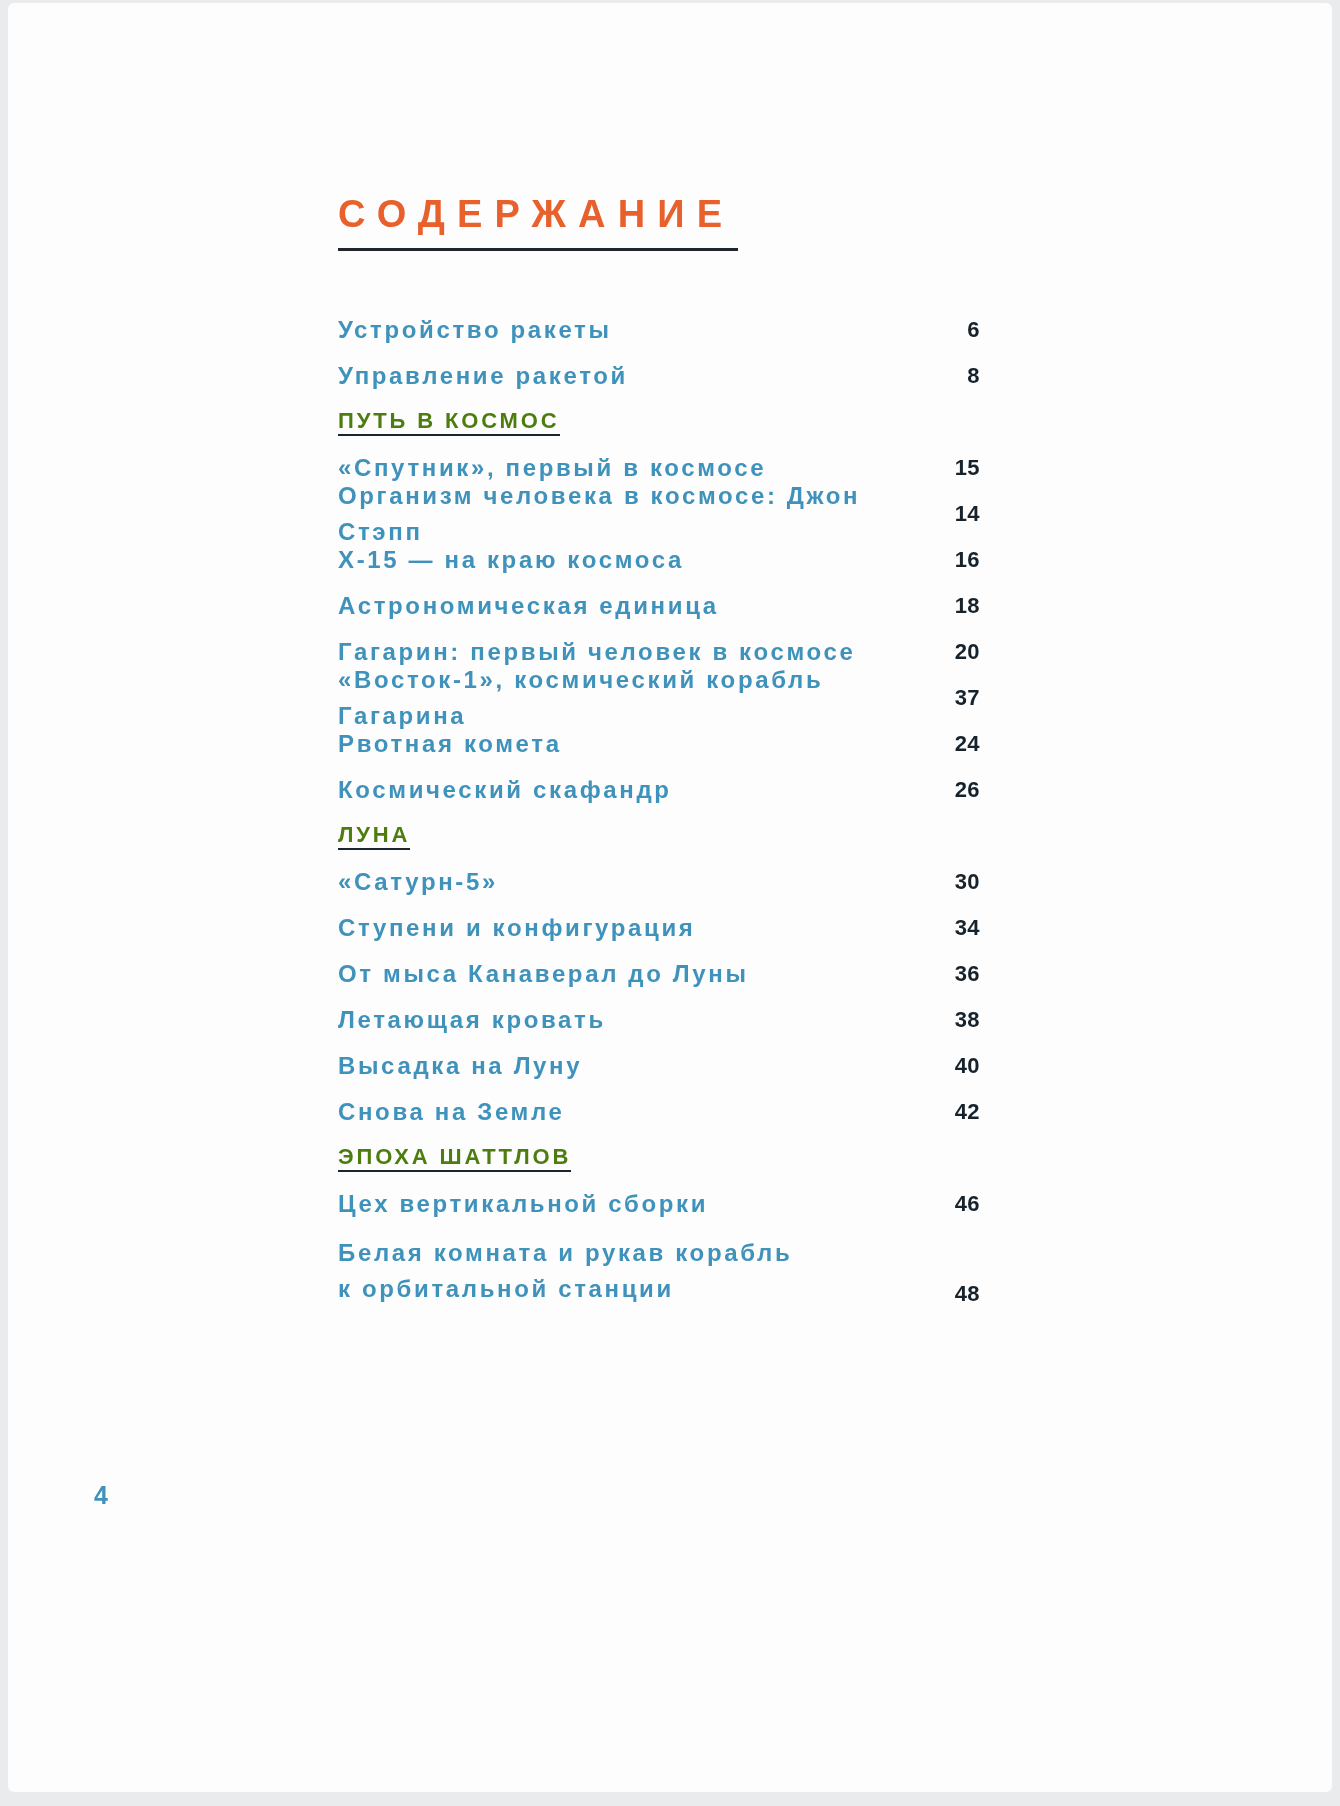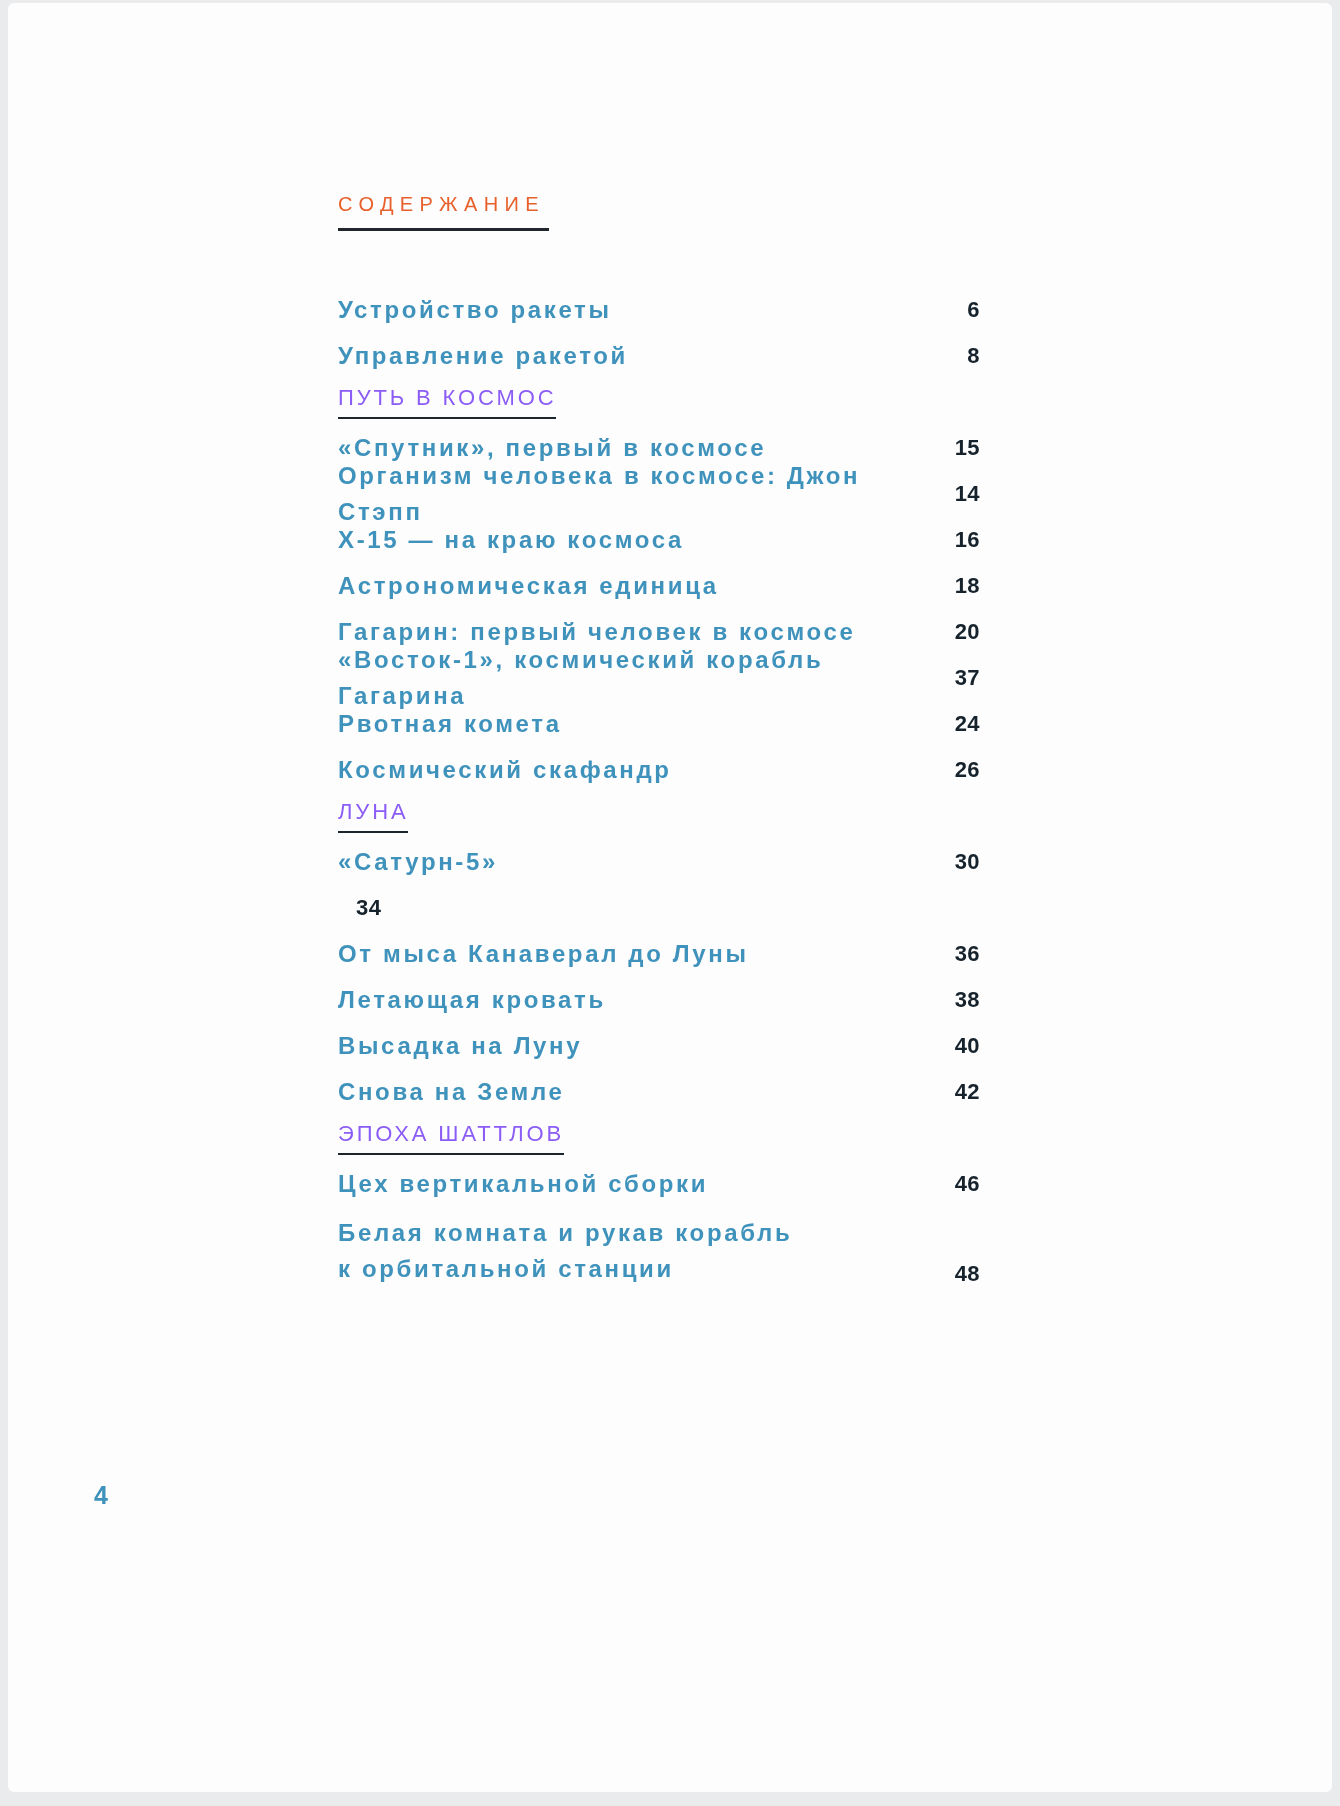--- a/index.html
+++ b/index.html
@@ -32,8 +32,8 @@
   .toc-title {
     display: inline-block;
     color: #e8612c;
-    font-size: 20px;
-    font-weight: 400;
+    font-size: 38px;
+    font-weight: 700;
     letter-spacing: 0.32em;
     padding-bottom: 12px;
     padding-right: 4px;

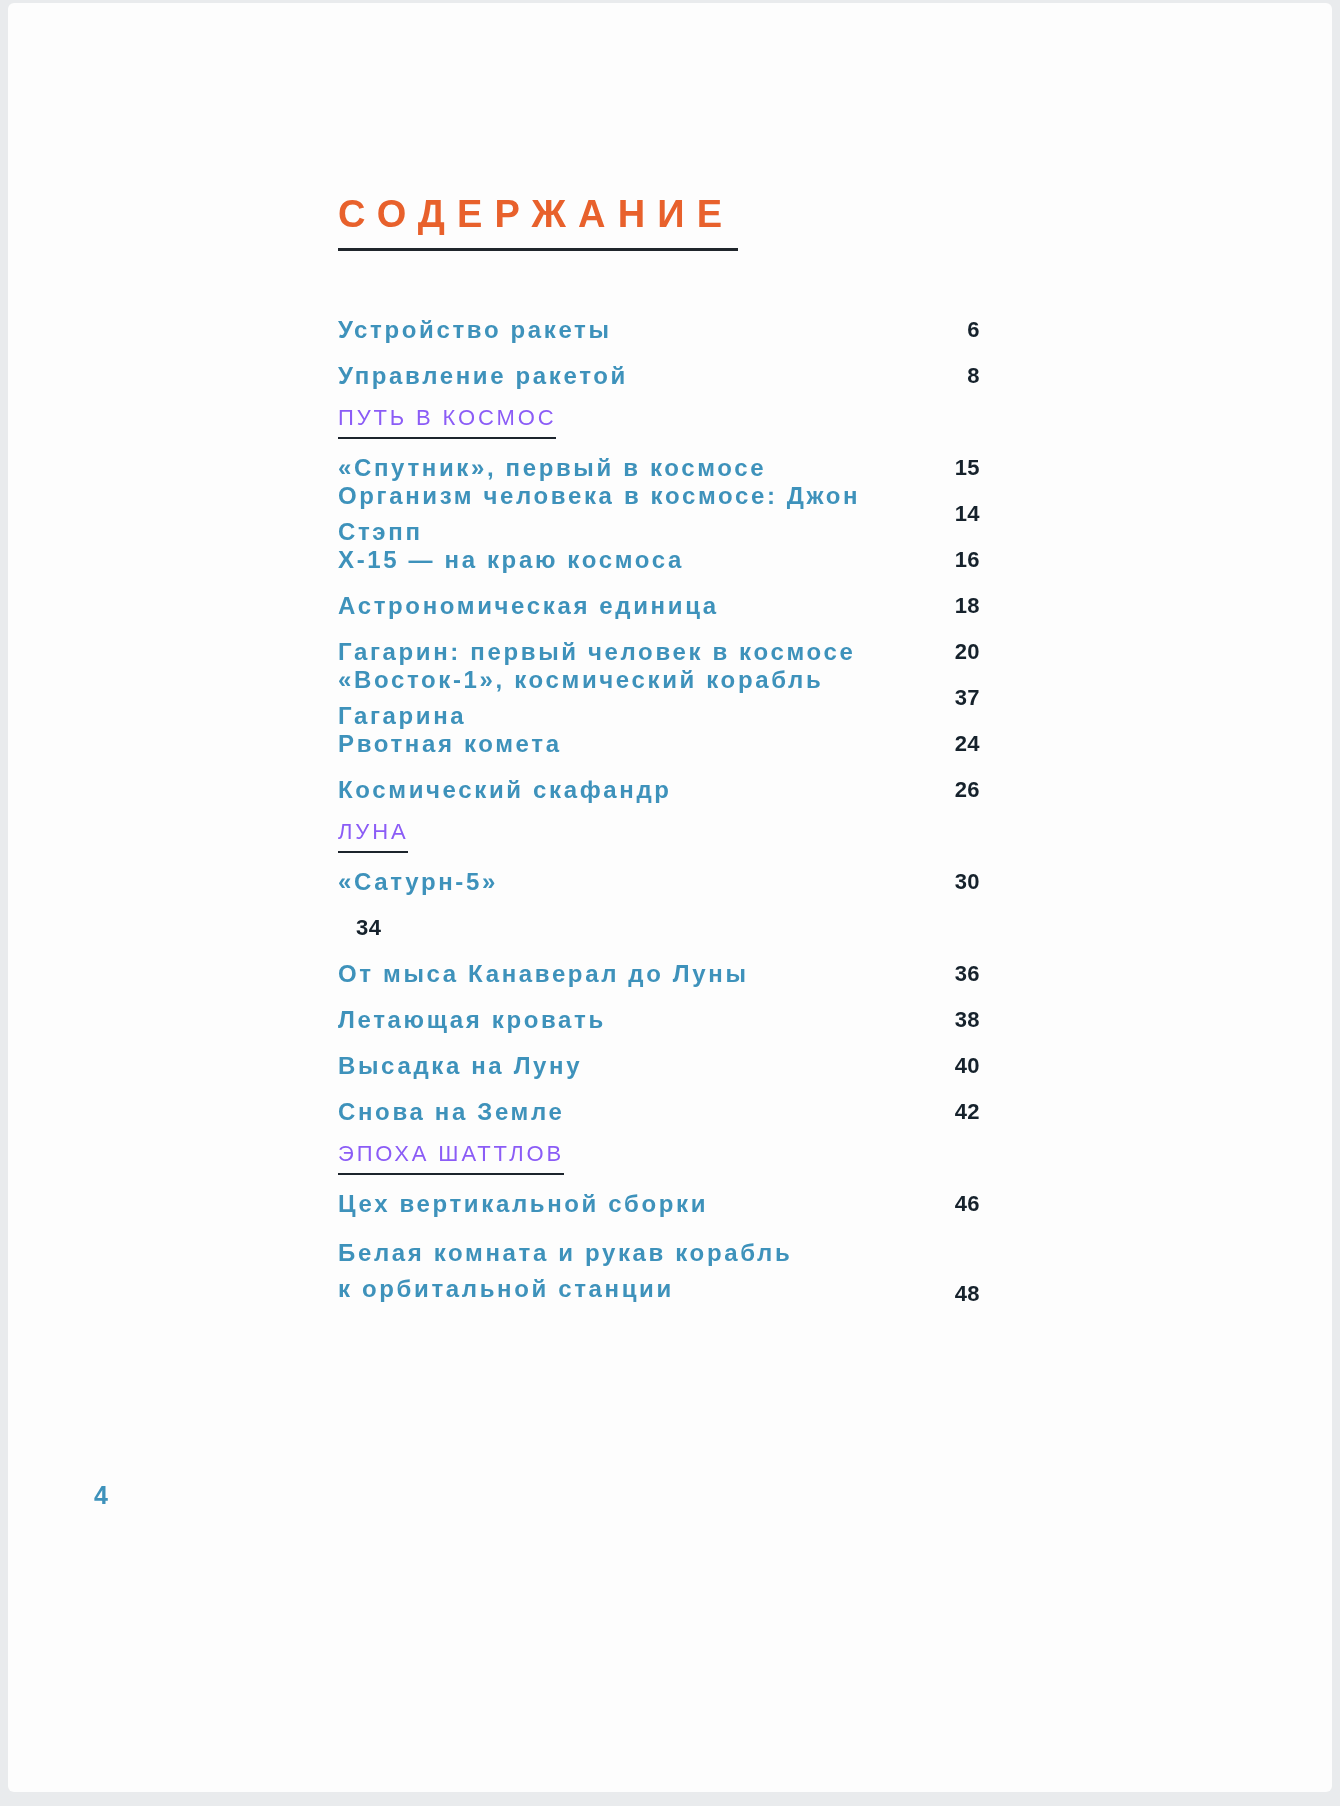--- a/index.html
+++ b/index.html
@@ -76,11 +76,10 @@
   }
   .toc-section-label {
     display: inline-block;
-    color: #8b5cf6;
+    color: #4d7c0f;
     font-size: 22px;
-    font-weight: 400;
+    font-weight: 700;
     letter-spacing: 0.13em;
-    padding-bottom: 6px;
     border-bottom: 2.5px solid #1c242c;
   }
   .footer-page-number {

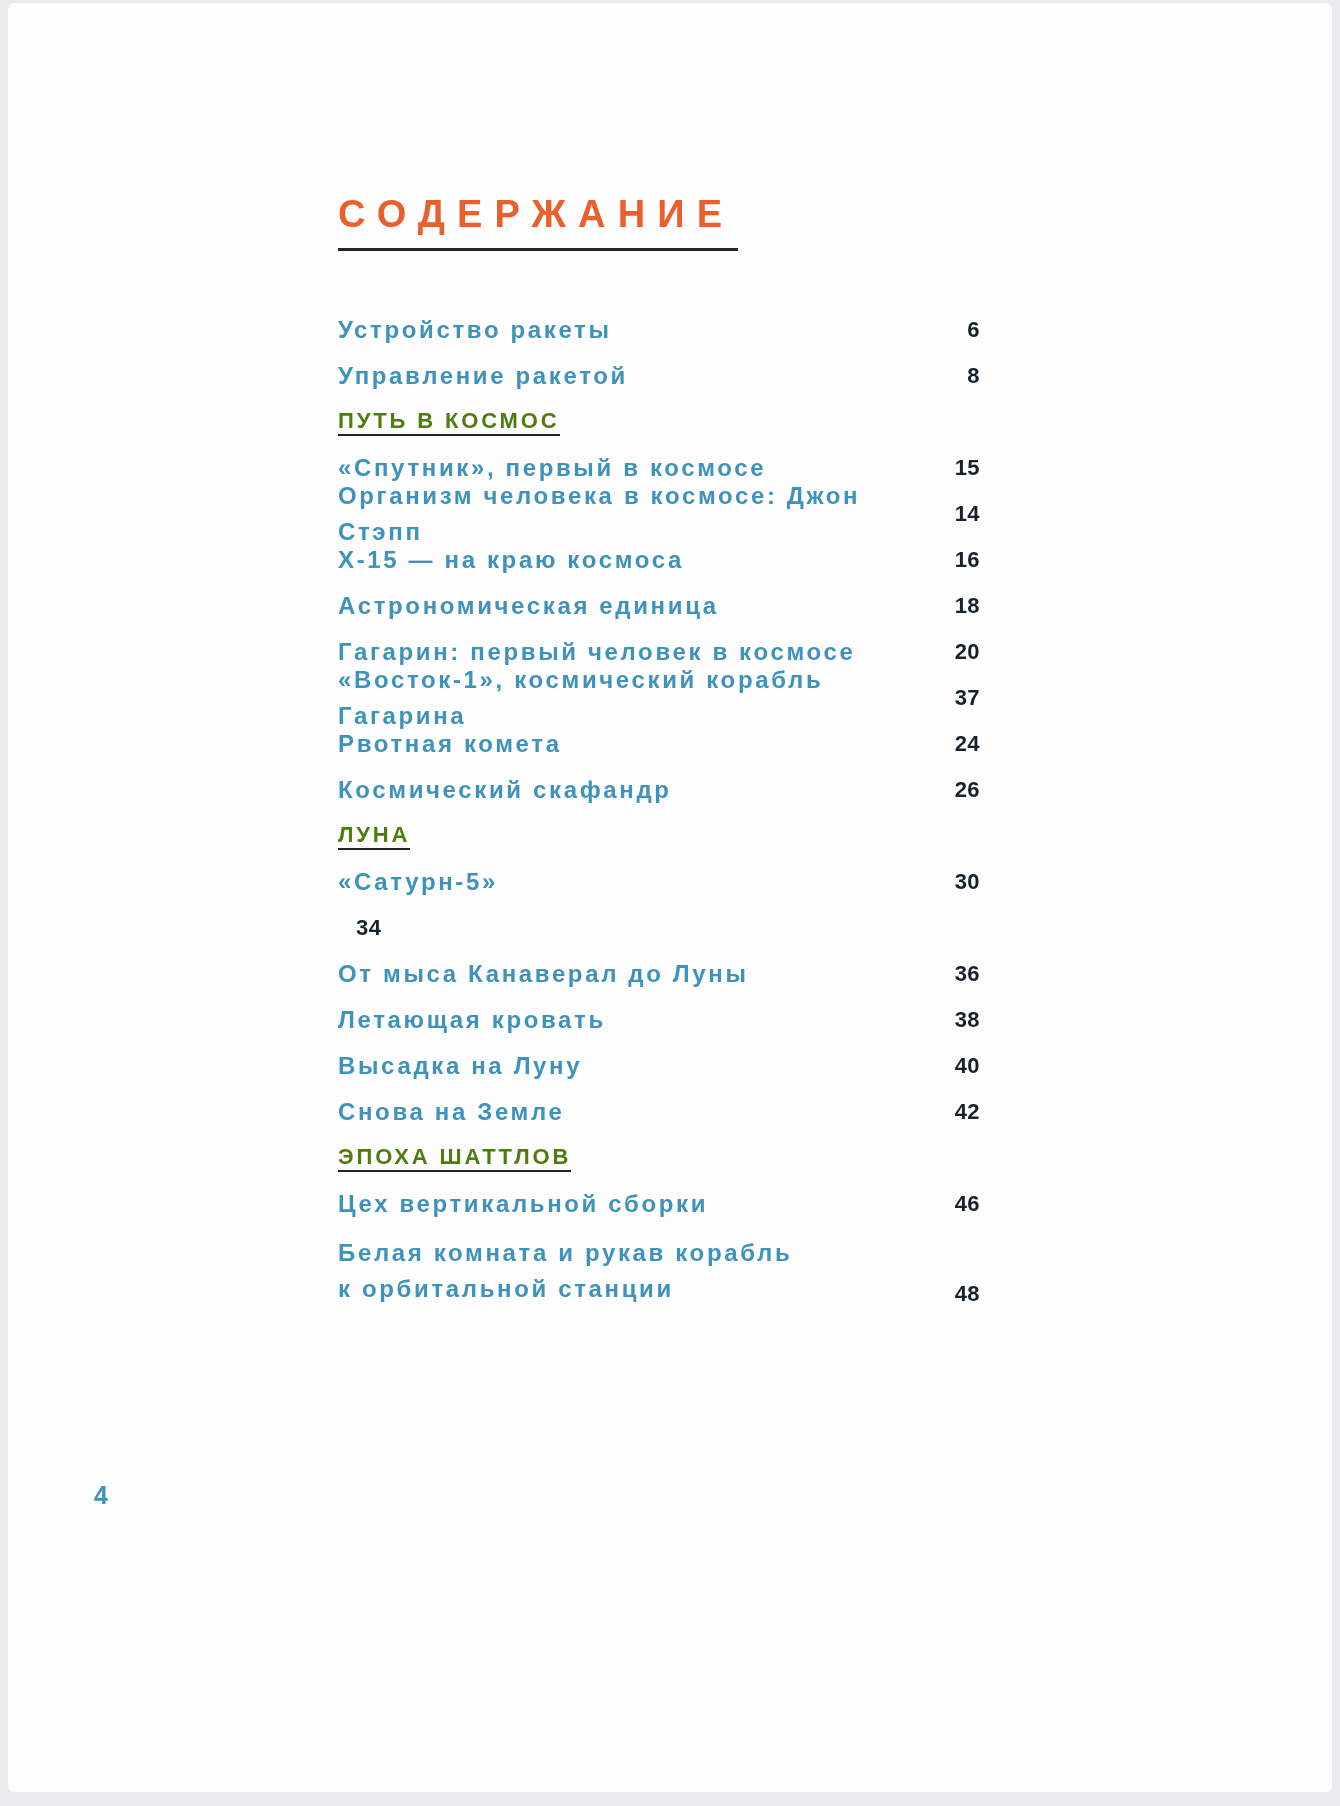--- a/index.html
+++ b/index.html
@@ -151,6 +151,7 @@
     <span class="toc-page">30</span>
   </div>
         <div class="toc-row">
+    <span class="toc-label">Ступени и конфигурация</span>
     <span class="toc-page">34</span>
   </div>
         <div class="toc-row">

